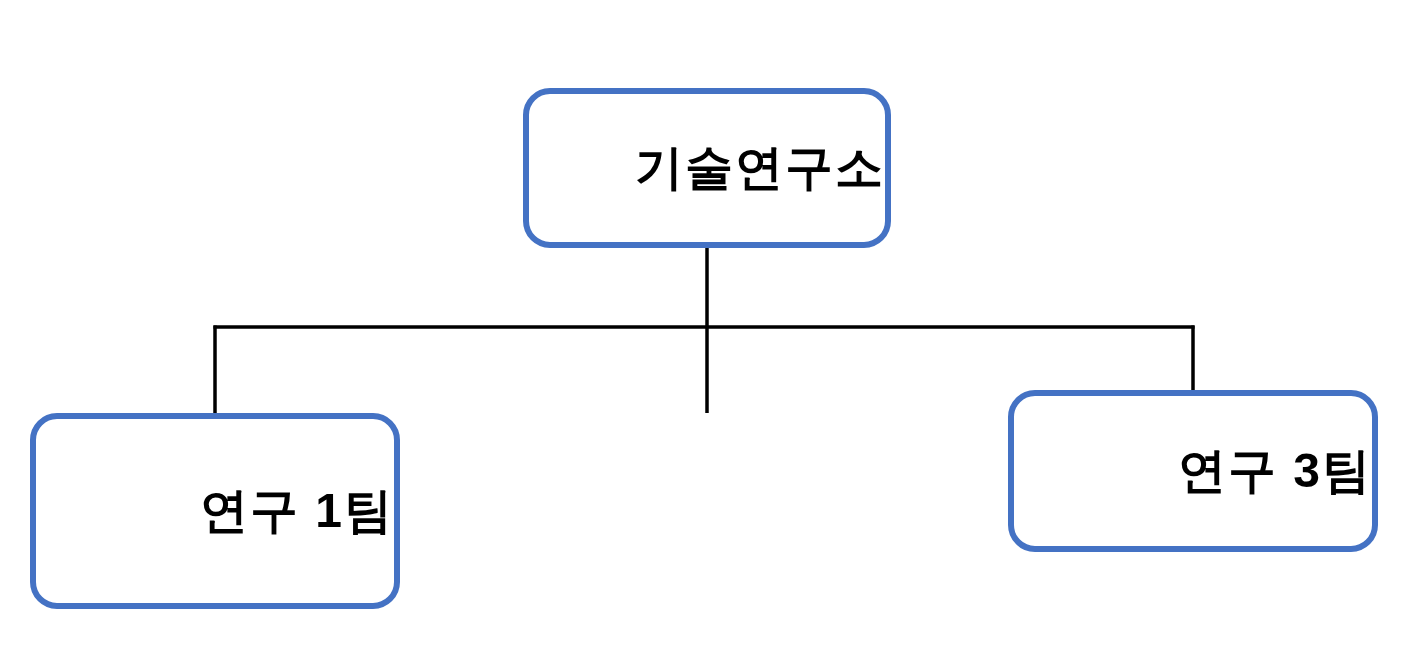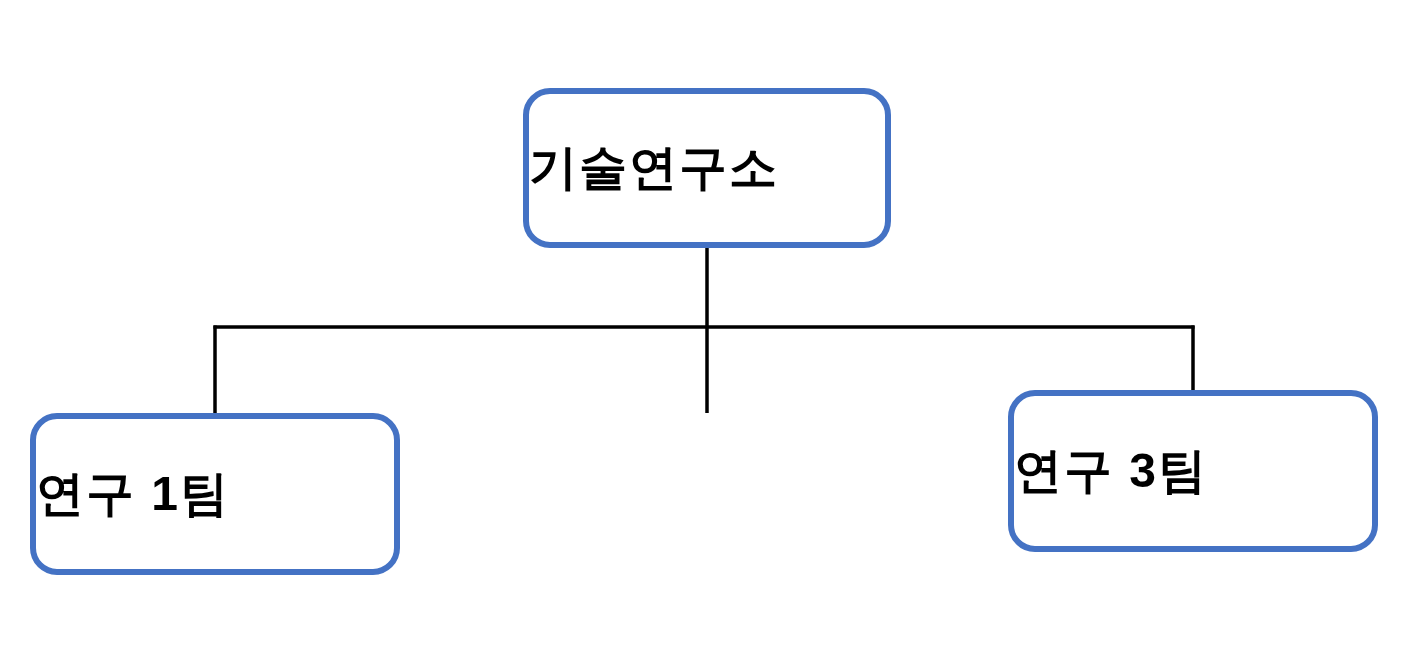--- a/index.html
+++ b/index.html
@@ -30,7 +30,7 @@
     border-radius: 27px;
     display: flex;
     align-items: center;
-    justify-content: flex-start;
+    justify-content: flex-end;
   }
   .node-label {
     font-size: 48px;

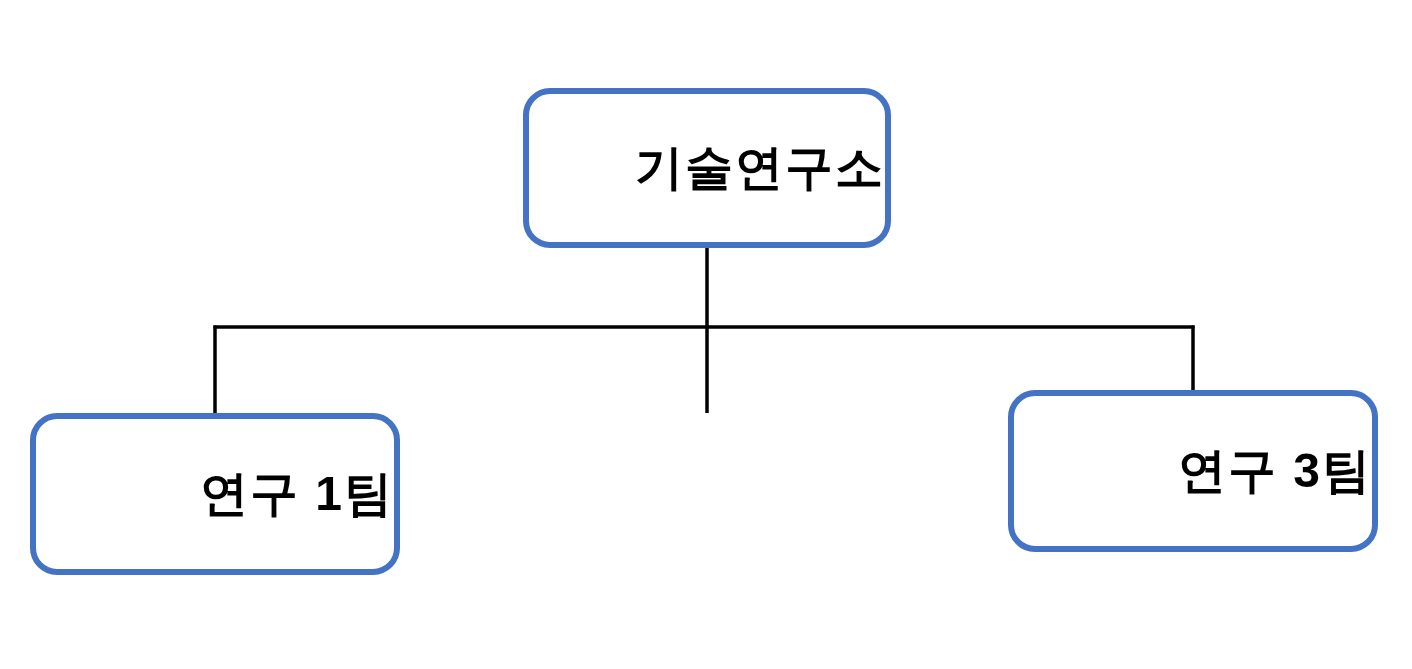--- a/index.html
+++ b/index.html
@@ -40,7 +40,7 @@
     white-space: nowrap;
   }
   .node.root   { left: 523px;  top: 88px;  width: 368px; height: 160px; }
-  .node.child1 { left: 30px;   top: 413px; width: 370px; height: 162px; }
+  .node.child1 { left: 30px;   top: 413px; width: 370px; height: 196px; }
   .node.child2 { left: 522px;  top: 413px; width: 370px; height: 162px; }
   .node.child3 { left: 1008px; top: 390px; width: 370px; height: 162px; }
 </style>

